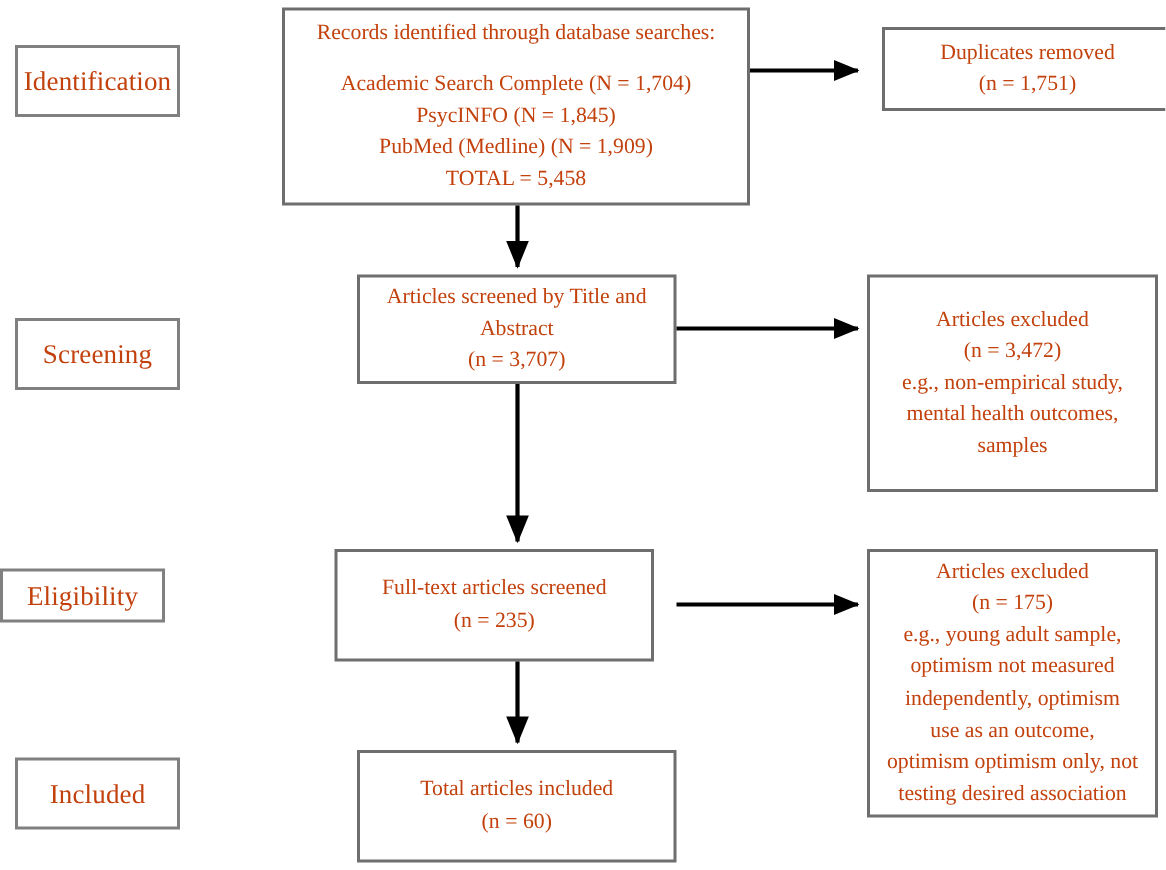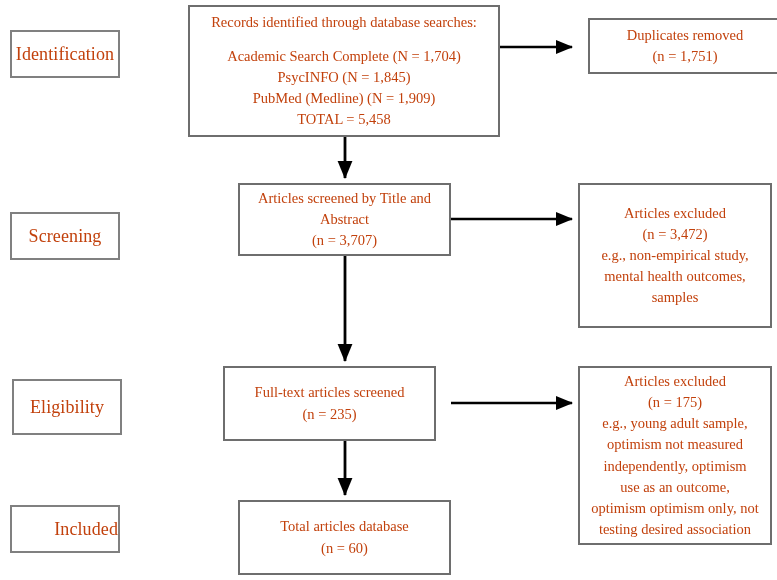--- a/index.html
+++ b/index.html
@@ -73,7 +73,7 @@
     <span>Screening</span>
   </div>
 
-  <div class="box stage-label" style="left:12px; top:379px; width:110px; height:56px;">
+  <div class="box stage-label" style="left:0; top:379px; width:110px; height:36px;">
     <span>Eligibility</span>
   </div>
 

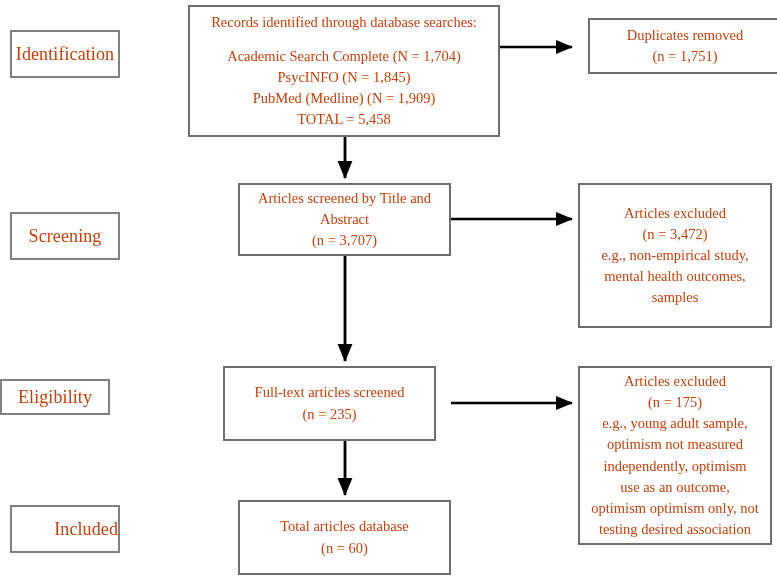--- a/index.html
+++ b/index.html
@@ -77,7 +77,7 @@
     <span>Eligibility</span>
   </div>
 
-  <div class="box stage-label" style="left:10px; top:505px; width:110px; height:48px;justify-content:flex-end;">
+  <div class="box stage-label" style="left:10px; top:505px; width:110px; height:48px;">
     <span>Included</span>
   </div>
 

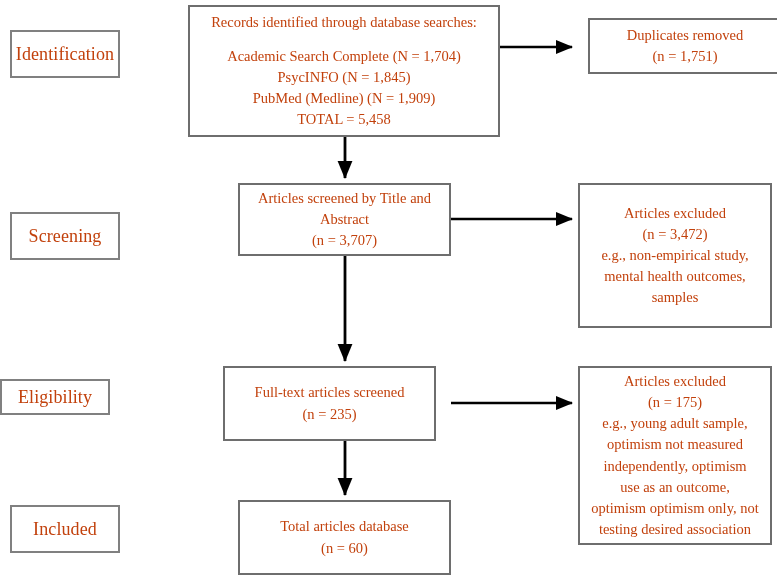--- a/index.html
+++ b/index.html
@@ -139,7 +139,7 @@
 
   <div class="box flow-box" style="left:238px; top:500px; width:213px; height:75px;">
     <div class="lines">
-      <span class="line">Total articles database</span>
+      <span class="line">Total articles included</span>
       <span class="line">(n = 60)</span>
     </div>
   </div>

